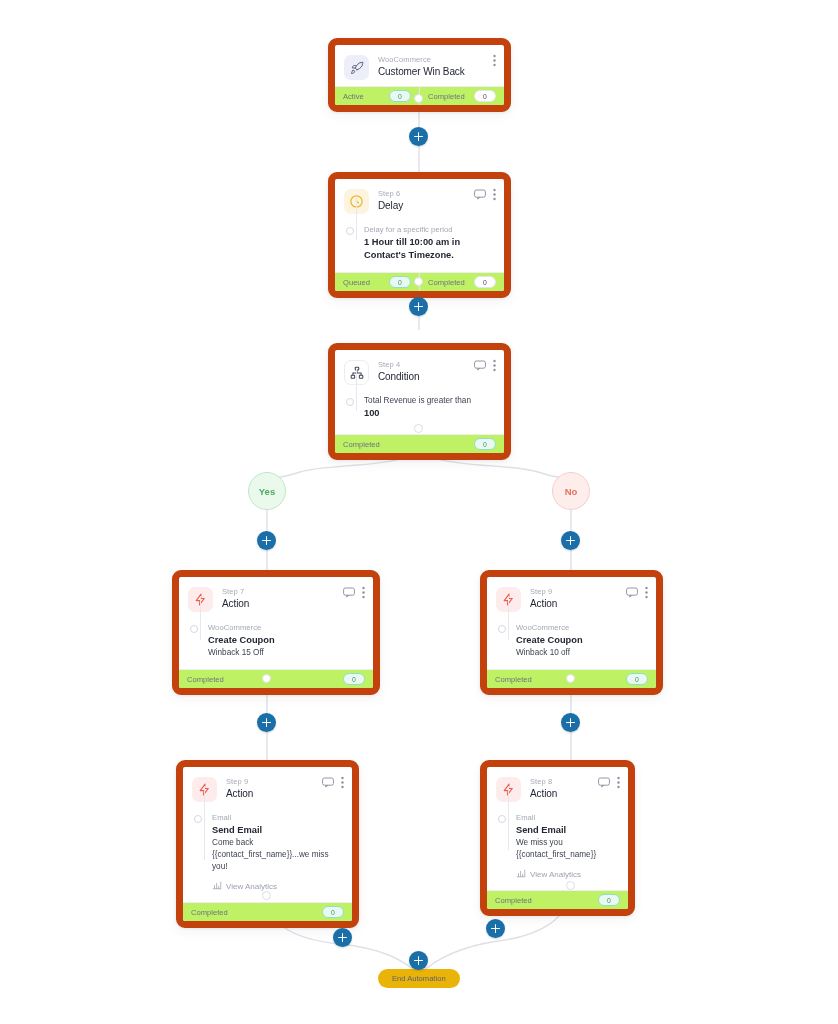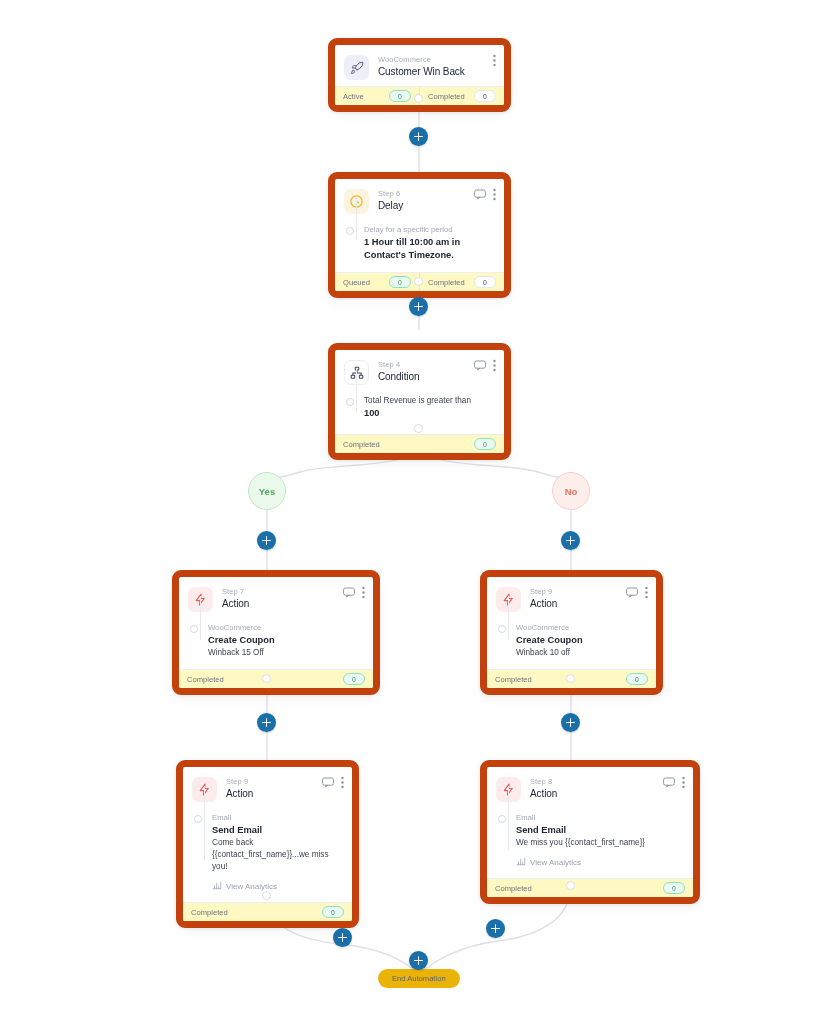--- a/index.html
+++ b/index.html
@@ -53,7 +53,7 @@
 
   .card-foot {
     display:flex; align-items:center;
-    background:#fef9c3; border-top:1px solid #eceef4;
+    background:#bef264; border-top:1px solid #eceef4;
     height:19px; font-size:7.6px; color:#6e7283;
   }
   .foot-cell { display:flex; align-items:center; justify-content:space-between; height:100%; padding:0 8px; }

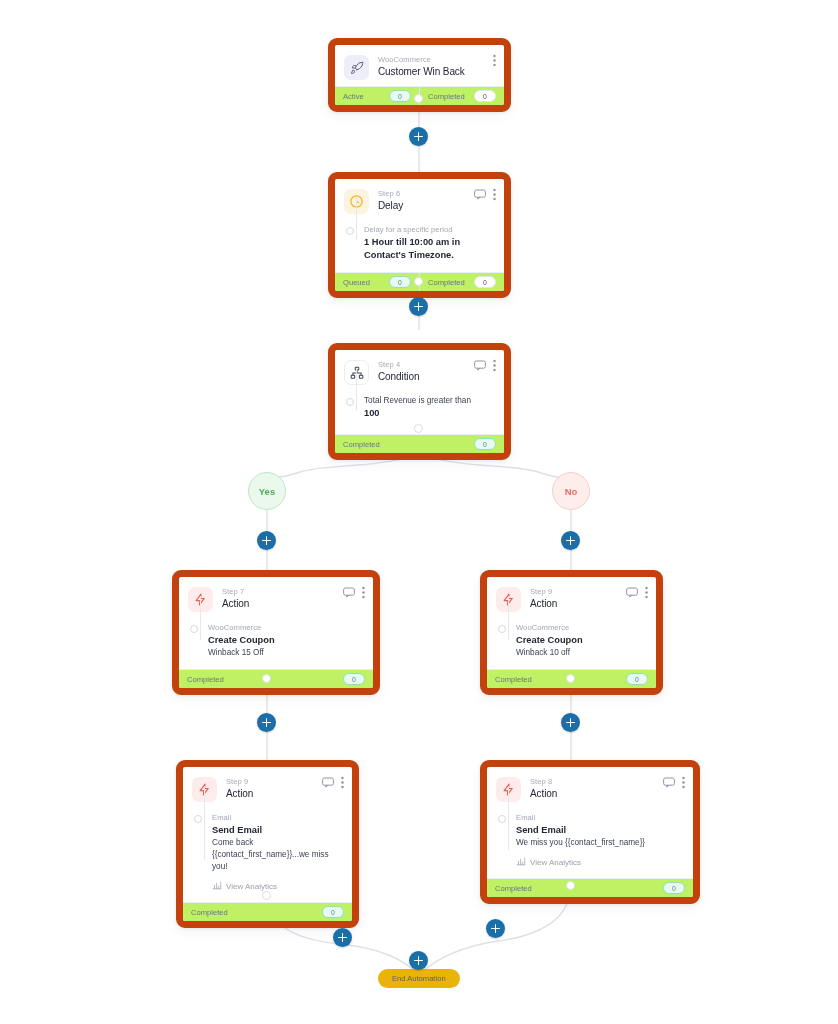--- a/index.html
+++ b/index.html
@@ -440,7 +440,7 @@
   <div class="knob" style="left:262px; top:891px;"></div>
   <div class="plus" style="left:333px; top:928px;"></div>
 
-  <div class="card" style="left:480px; top:760px; width:220px;">
+  <div class="card" style="left:480px; top:760px; width:155px;">
     <div class="card-head">
       <div class="node-icon ic-action">
         <svg width="13" height="13" viewBox="0 0 24 24" fill="none" stroke="#ef5b4c" stroke-width="2" stroke-linejoin="round">

